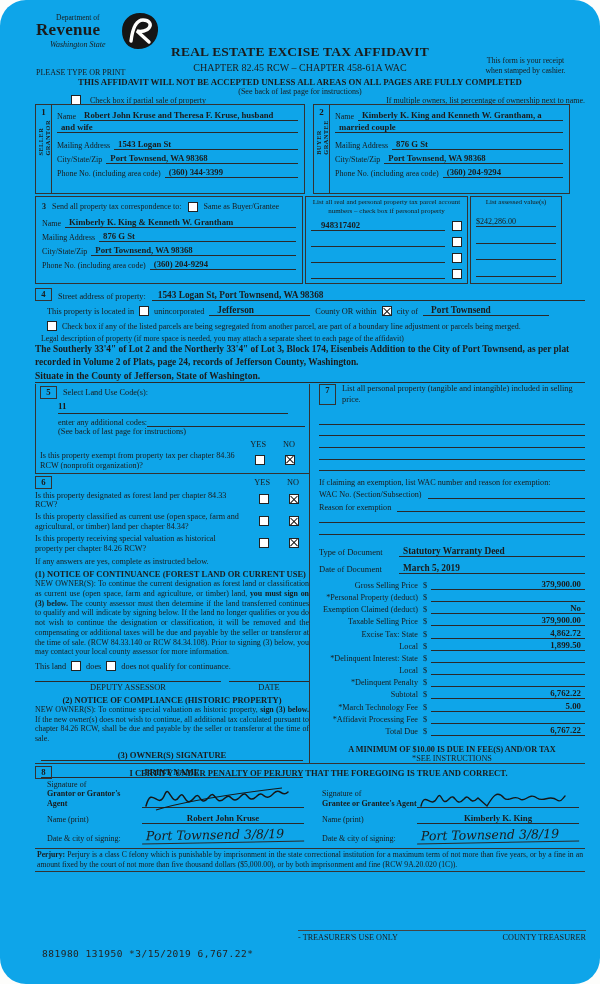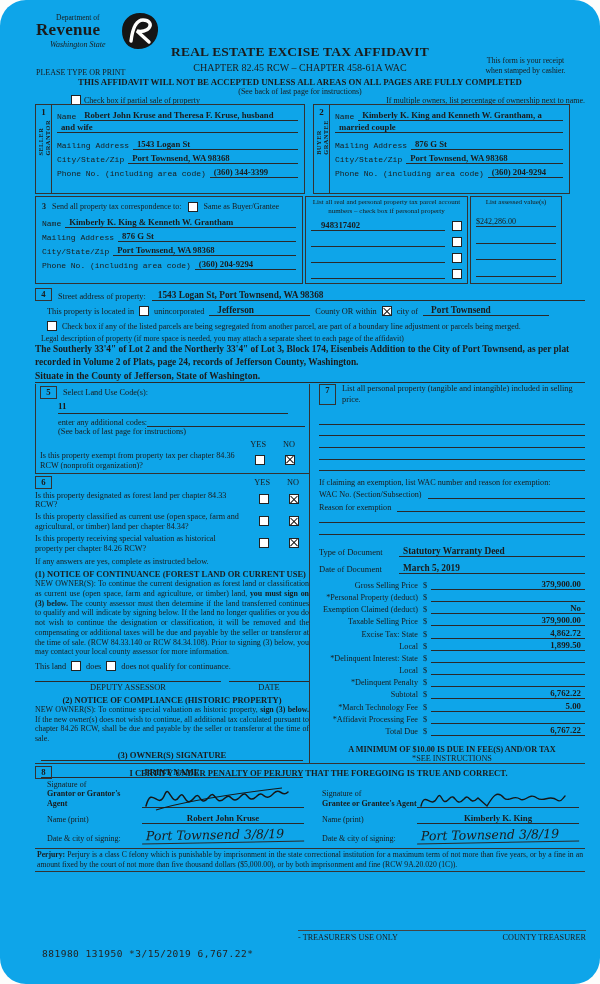--- a/index.html
+++ b/index.html
@@ -28,7 +28,7 @@
   .seeback{top:87px;left:0;width:600px;text-align:center;font-size:8px;}
   
   .toprow{top:95px;left:35px;width:550px;display:flex;justify-content:space-between;font-size:8px;align-items:center;}
-  .toprow .lft{margin-left:36px;display:flex;gap:3px;align-items:center;}
+  .toprow .lft{margin-left:36px;display:flex;gap:9px;align-items:center;}
   
   .party-box{border:1px solid #333;height:88px;display:flex;}
   .pb1{top:104px;left:35px;width:268px;}

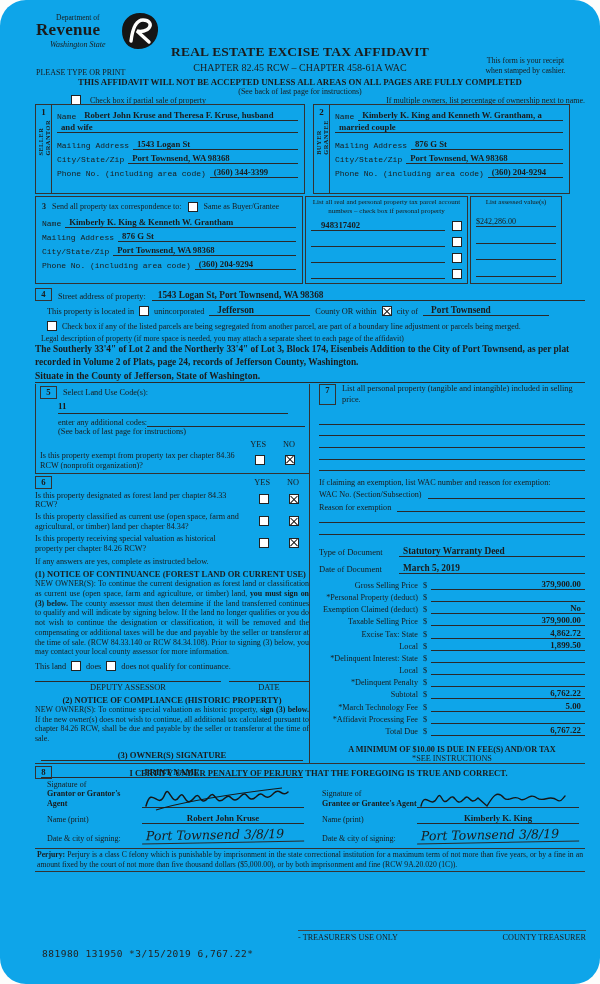--- a/index.html
+++ b/index.html
@@ -38,7 +38,7 @@
   .vlabels{writing-mode:vertical-rl;transform:rotate(180deg);font-size:6.3px;font-weight:bold;letter-spacing:.5px;line-height:7px;margin-top:3px;}
   .party-fields{flex:1;padding:2px 6px 2px 5px;display:flex;flex-direction:column;}
   .frow{display:flex;align-items:flex-end;font-size:8px;height:14px;}
-  .frow .lab{white-space:nowrap;padding-right:4px;font-family:Liberation Mono, monospace;}
+  .frow .lab{white-space:nowrap;padding-right:4px;}
   .frow .val{flex:1;border-bottom:1px solid #2a2a2a;font-weight:bold;font-size:8.7px;white-space:nowrap;overflow:hidden;padding-left:4px;}
   .frow.l2{height:12px;margin-bottom:3px;}
   

